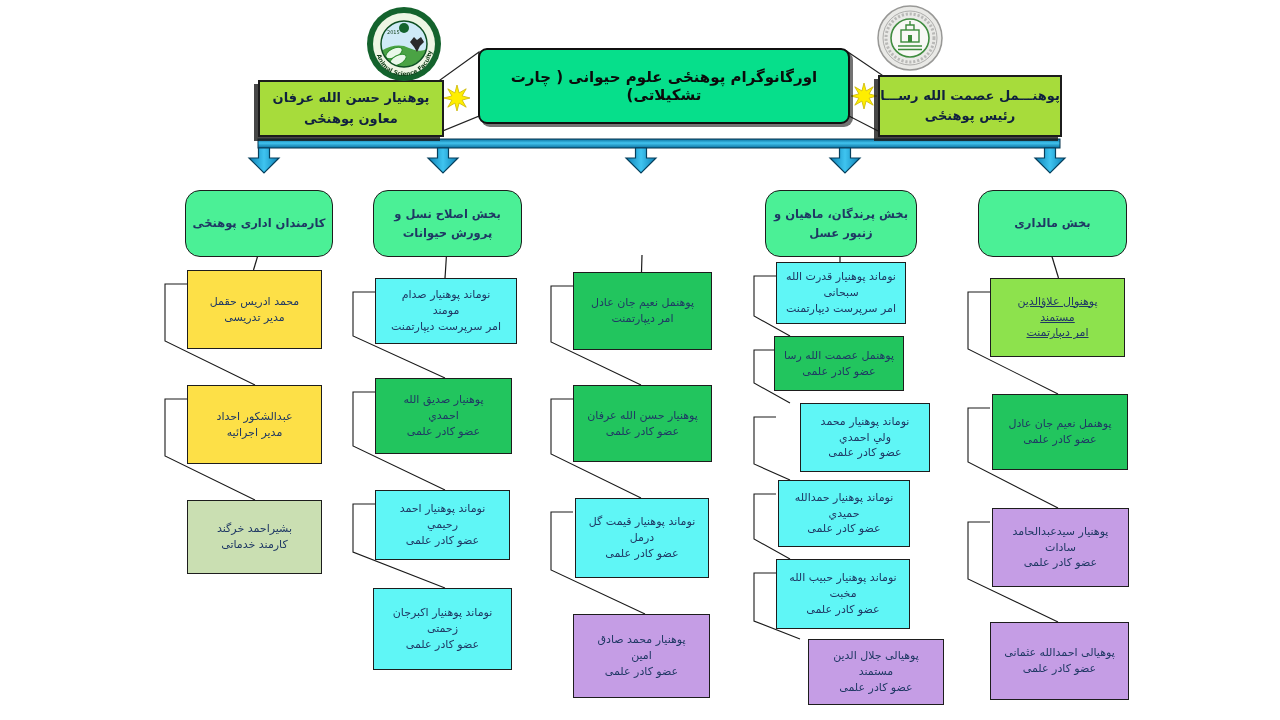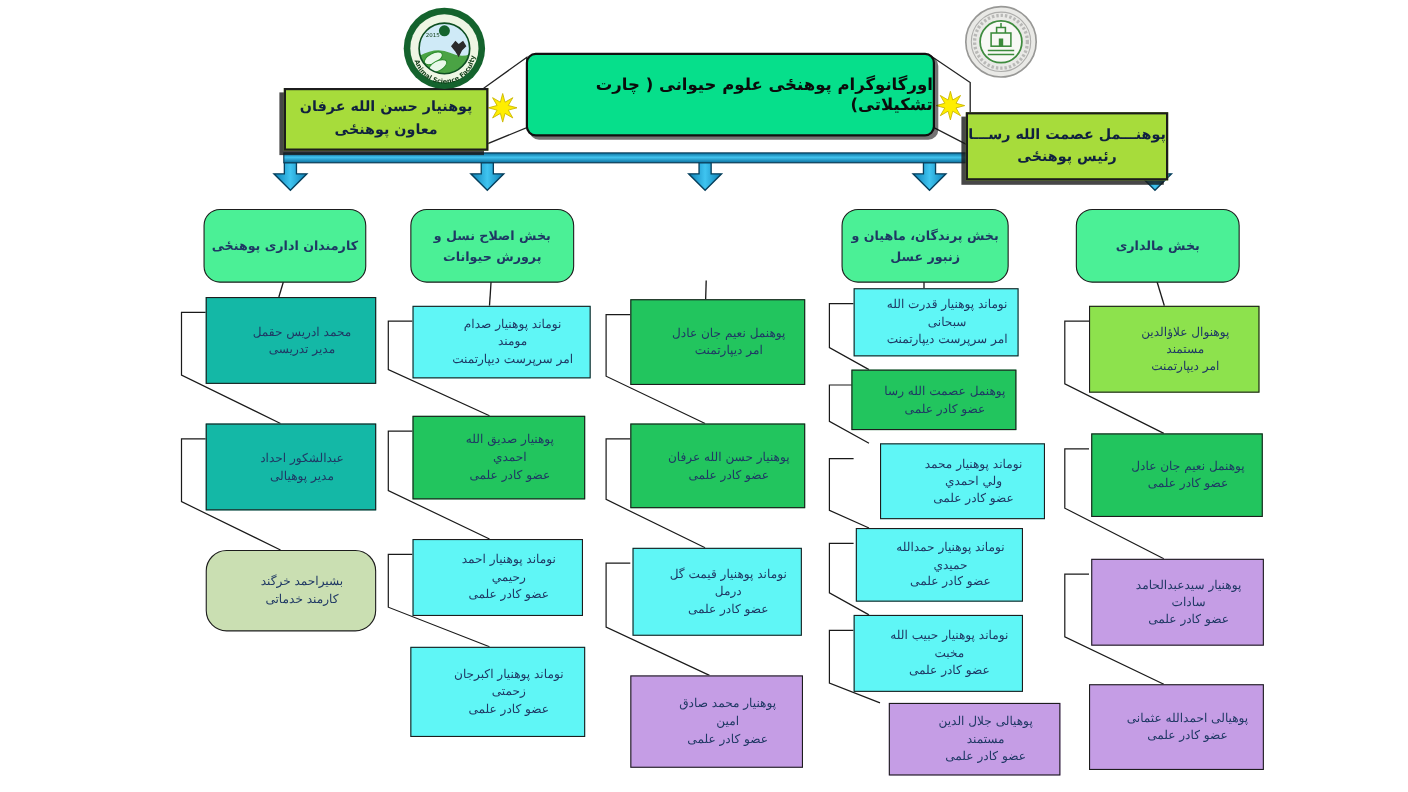--- a/index.html
+++ b/index.html
@@ -14,7 +14,7 @@
     background:#06DF8B;border:2px solid #101010;border-radius:9px;
     box-shadow:3px 3px 0 rgba(0,0,0,.55);
     display:flex;align-items:center;justify-content:center;
-    font-size:15px;font-weight:bold;color:#0b0b0b;
+    font-size:15px;font-weight:bold;color:#0b0b0b;text-align:center;
     direction:rtl;z-index:3;
   }
   .side-box{

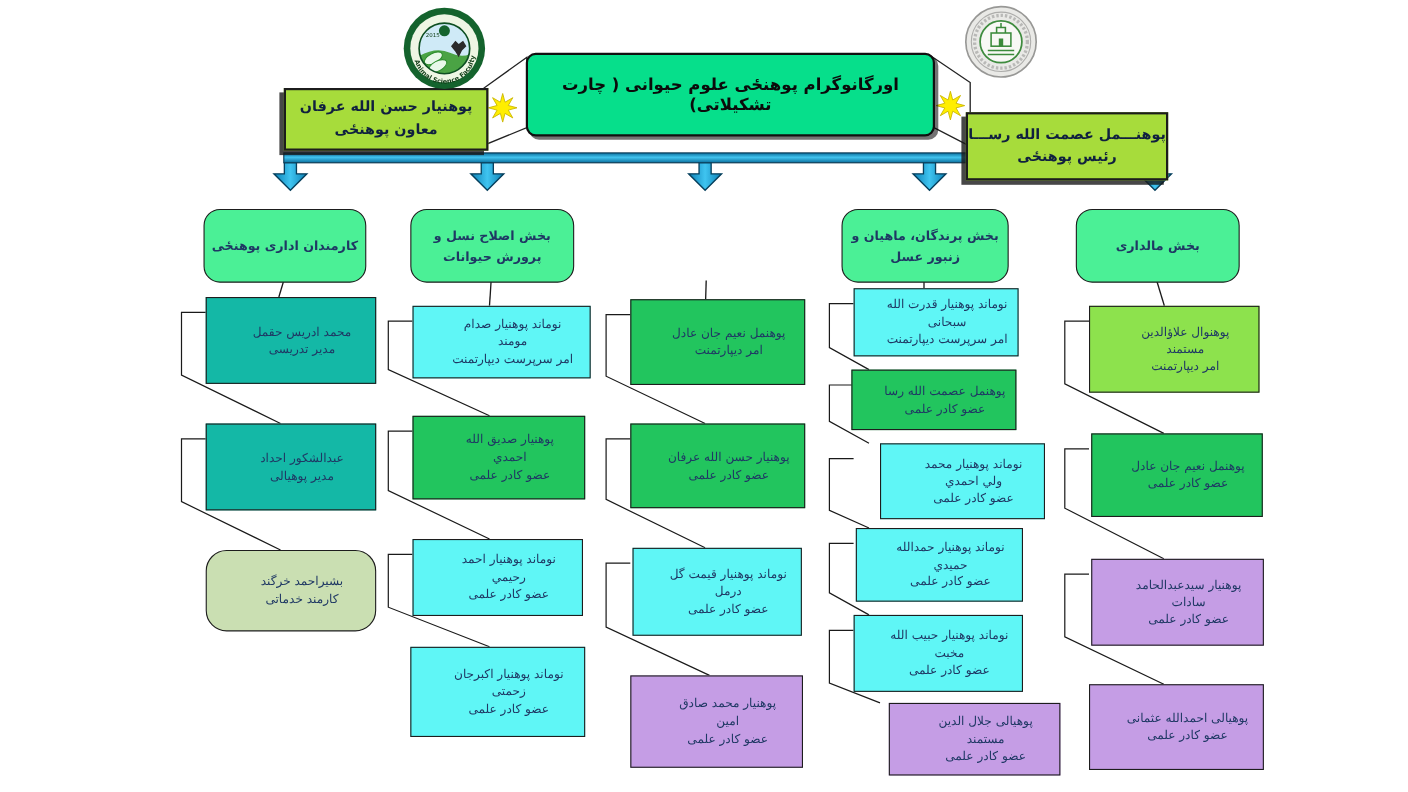--- a/index.html
+++ b/index.html
@@ -25,7 +25,7 @@
     direction:rtl;white-space:pre-line;line-height:1.55;z-index:3;
   }
   .deputy-box{left:258px;top:80px;width:182px;height:53px;}
-  .dean-box{left:878px;top:75px;width:180px;height:58px;margin-top:27px;}
+  .dean-box{left:878px;top:75px;width:180px;height:58px;}
   
   .dept{
     background:#4BF096;border:1.6px solid #1d1d1d;border-radius:15px;

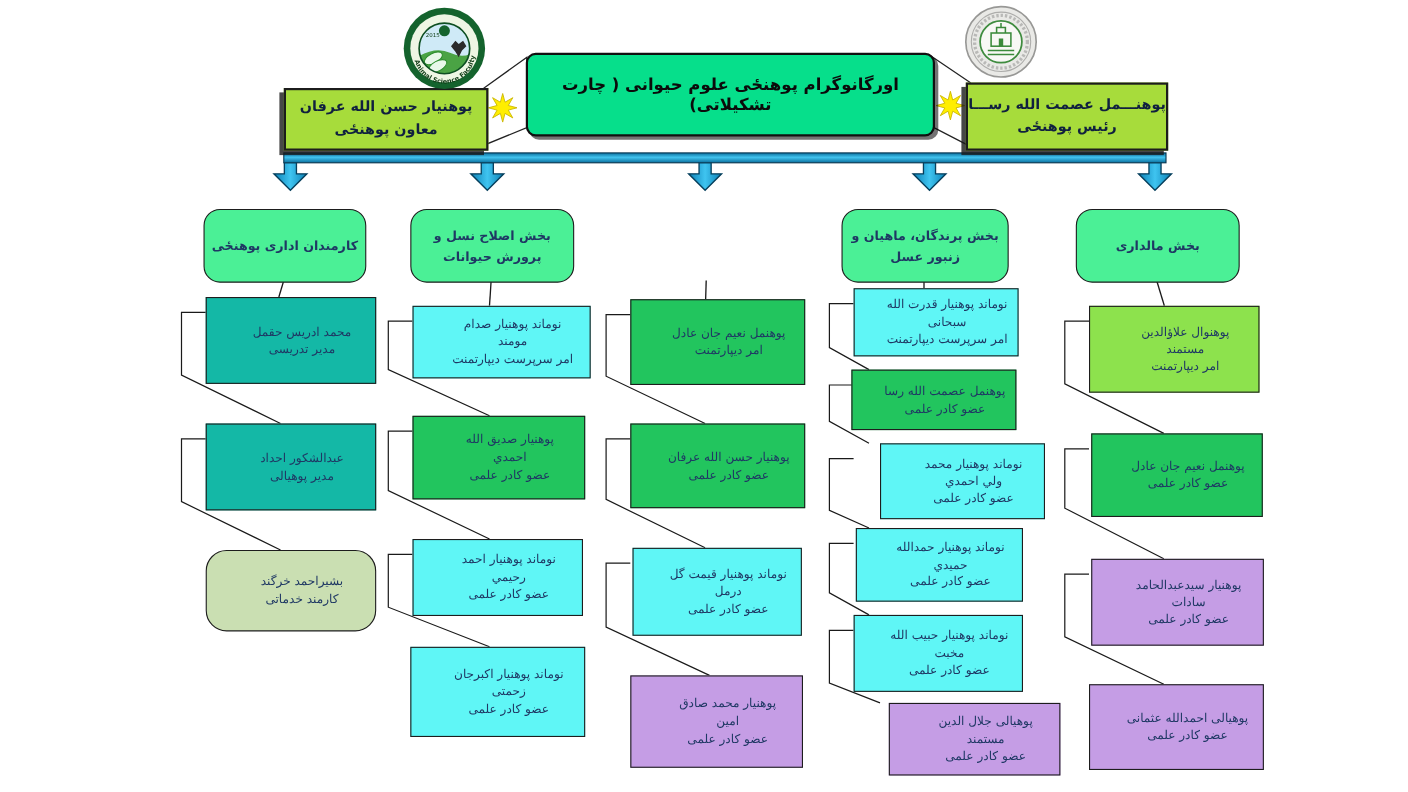--- a/index.html
+++ b/index.html
@@ -38,7 +38,7 @@
     border:1.2px solid #1d1d1d;
     display:flex;align-items:center;justify-content:center;
     font-size:11px;color:#1F3864;text-align:center;
-    direction:rtl;white-space:pre-line;line-height:1.45;z-index:2;padding-left:20px;
+    direction:rtl;white-space:pre-line;line-height:1.45;z-index:2;
   }
   .cyan{background:#5FF6F6;}
   .magenta{background:#22c55e;}

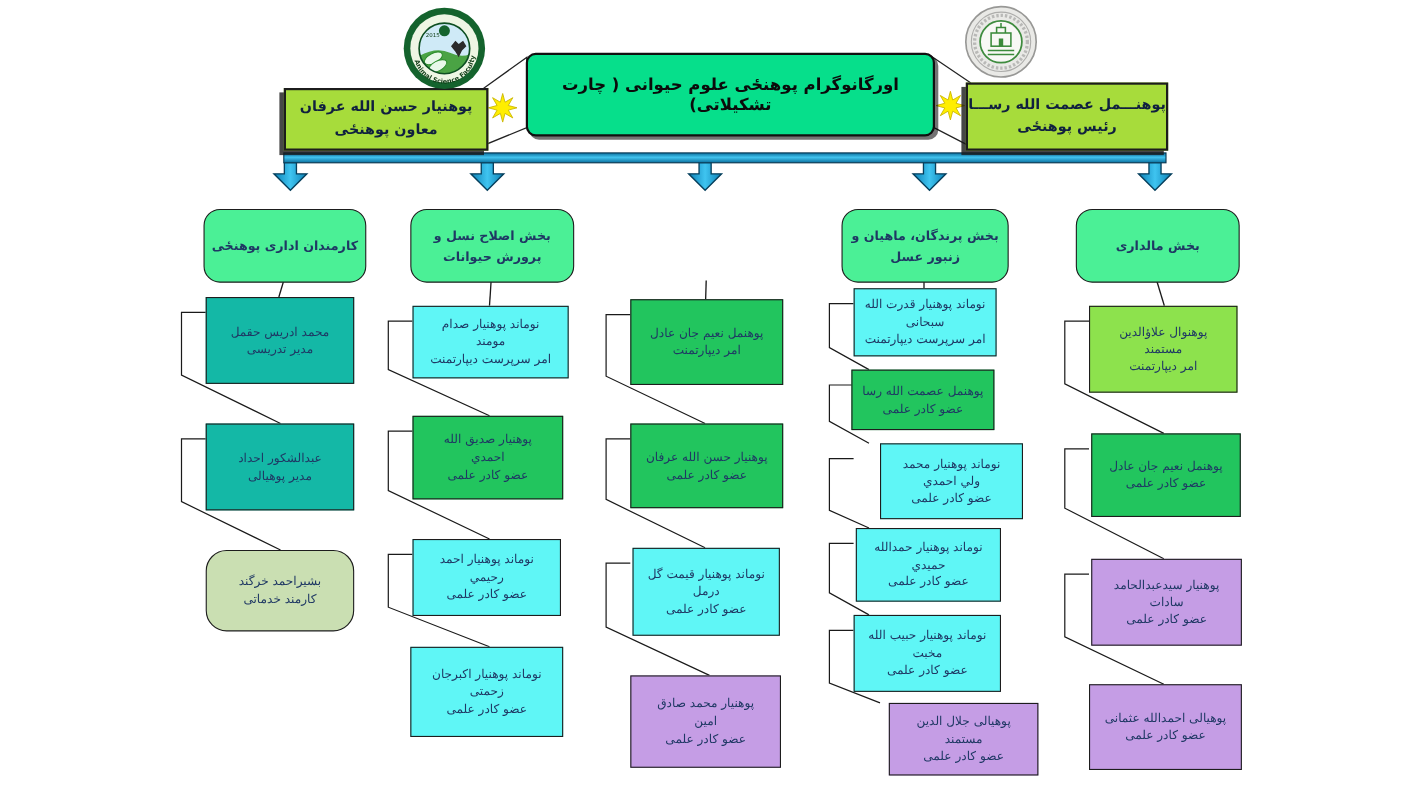--- a/index.html
+++ b/index.html
@@ -43,7 +43,7 @@
   .cyan{background:#5FF6F6;}
   .magenta{background:#22c55e;}
   .purple{background:#C59DE5;}
-  .blue_gray{background:#14b8a6;}
+  .blue_gray{background:#fde047;}
   .light_green{background:#CADFB2;border-radius:19px;}
   .green{background:#8DE24D;}
   #connector-layer{left:0;top:0;z-index:1;}

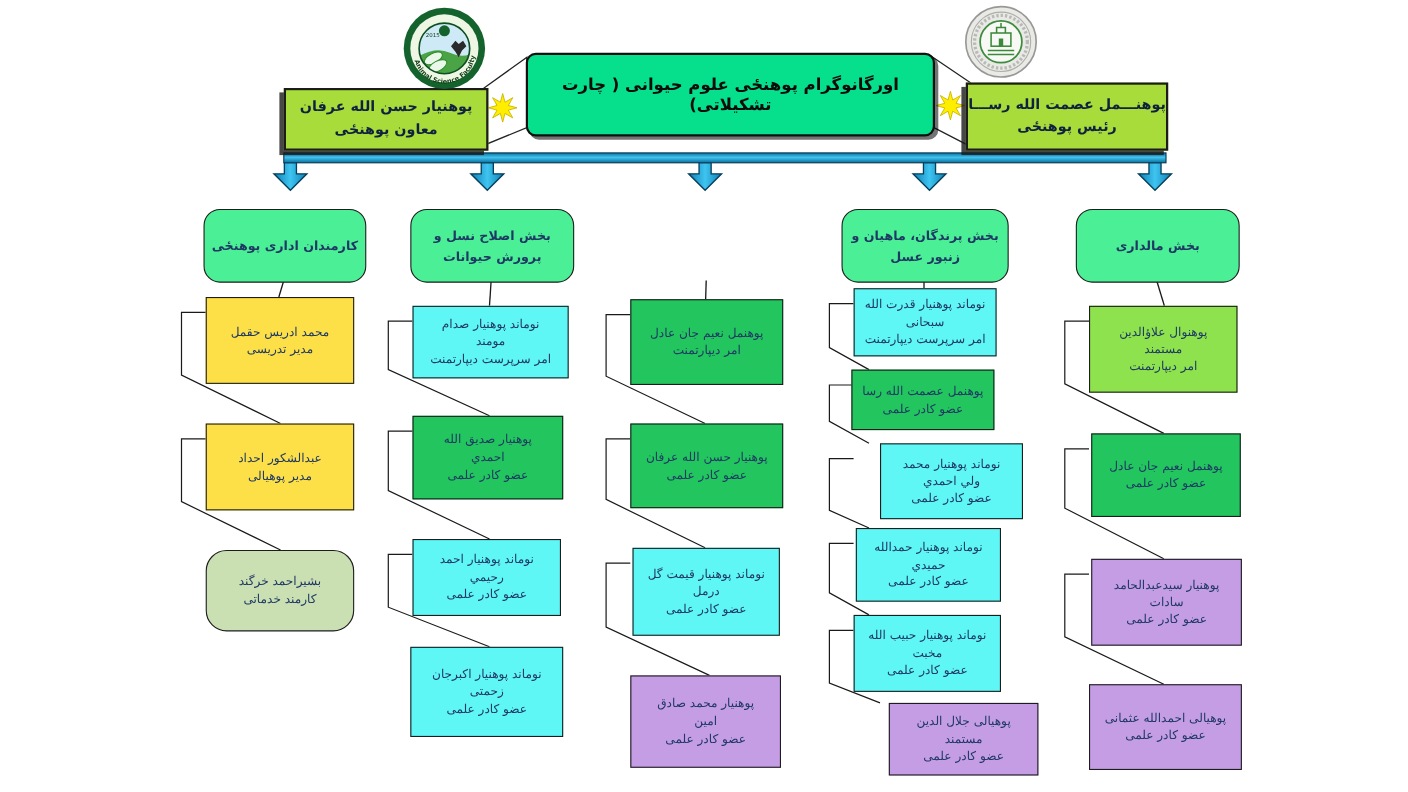--- a/index.html
+++ b/index.html
@@ -45,7 +45,7 @@
   .purple{background:#C59DE5;}
   .blue_gray{background:#fde047;}
   .light_green{background:#CADFB2;border-radius:19px;}
-  .green{background:#8DE24D;}
+  .green{background:#8DE24D;text-decoration:underline;}
   #connector-layer{left:0;top:0;z-index:1;}
   .logo{z-index:4;}
 </style>

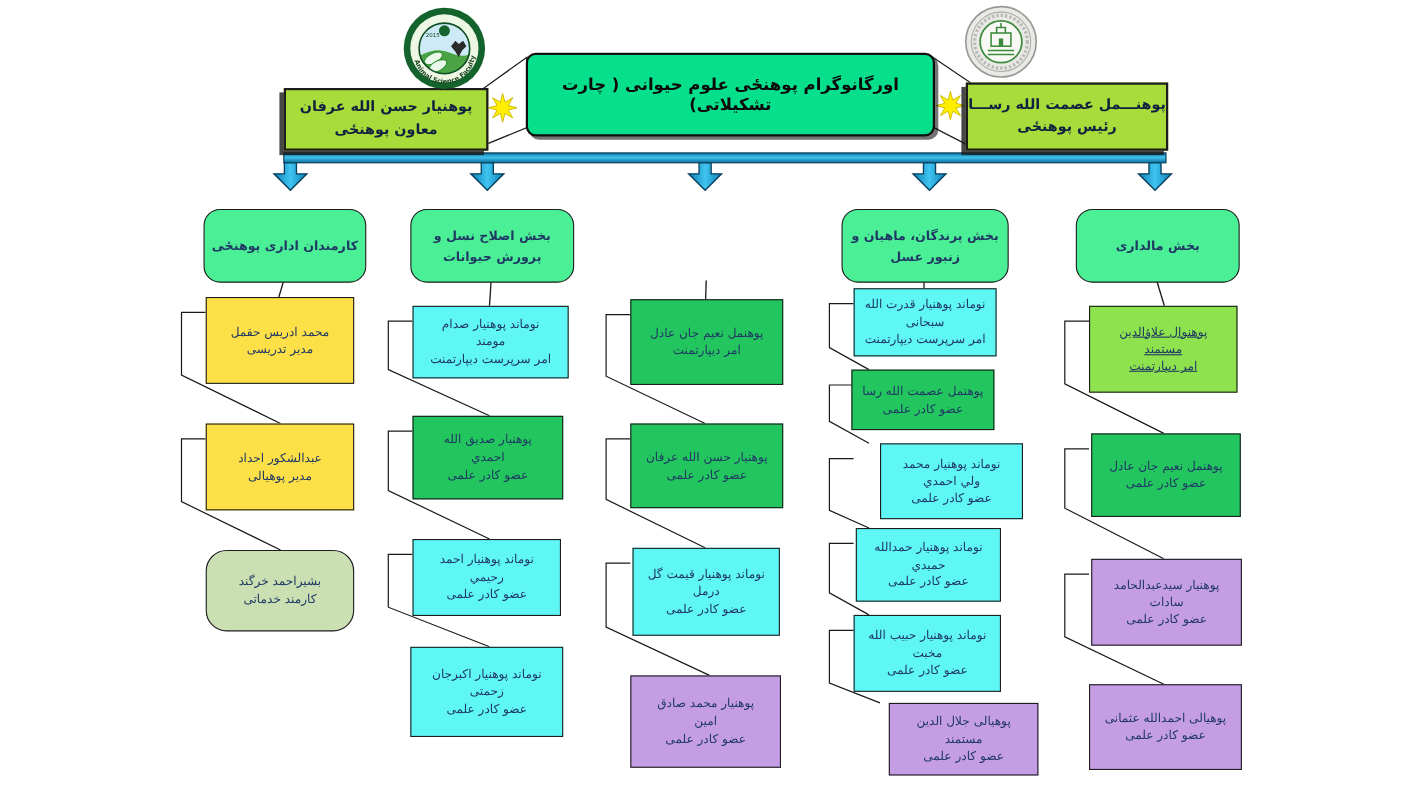--- a/index.html
+++ b/index.html
@@ -168,7 +168,7 @@
   <div class="abs member blue_gray" style="left:187px;top:270px;width:133px;height:77px">محمد ادریس حقمل
 مدیر تدریسی</div>
   <div class="abs member blue_gray" style="left:187px;top:385px;width:133px;height:77px">عبدالشکور احداد
-مدیر پوهیالی</div>
+مدیر اجرائیه</div>
   <div class="abs member light_green" style="left:187px;top:500px;width:133px;height:72px">بشیراحمد خرگند
 کارمند خدماتی</div>
 

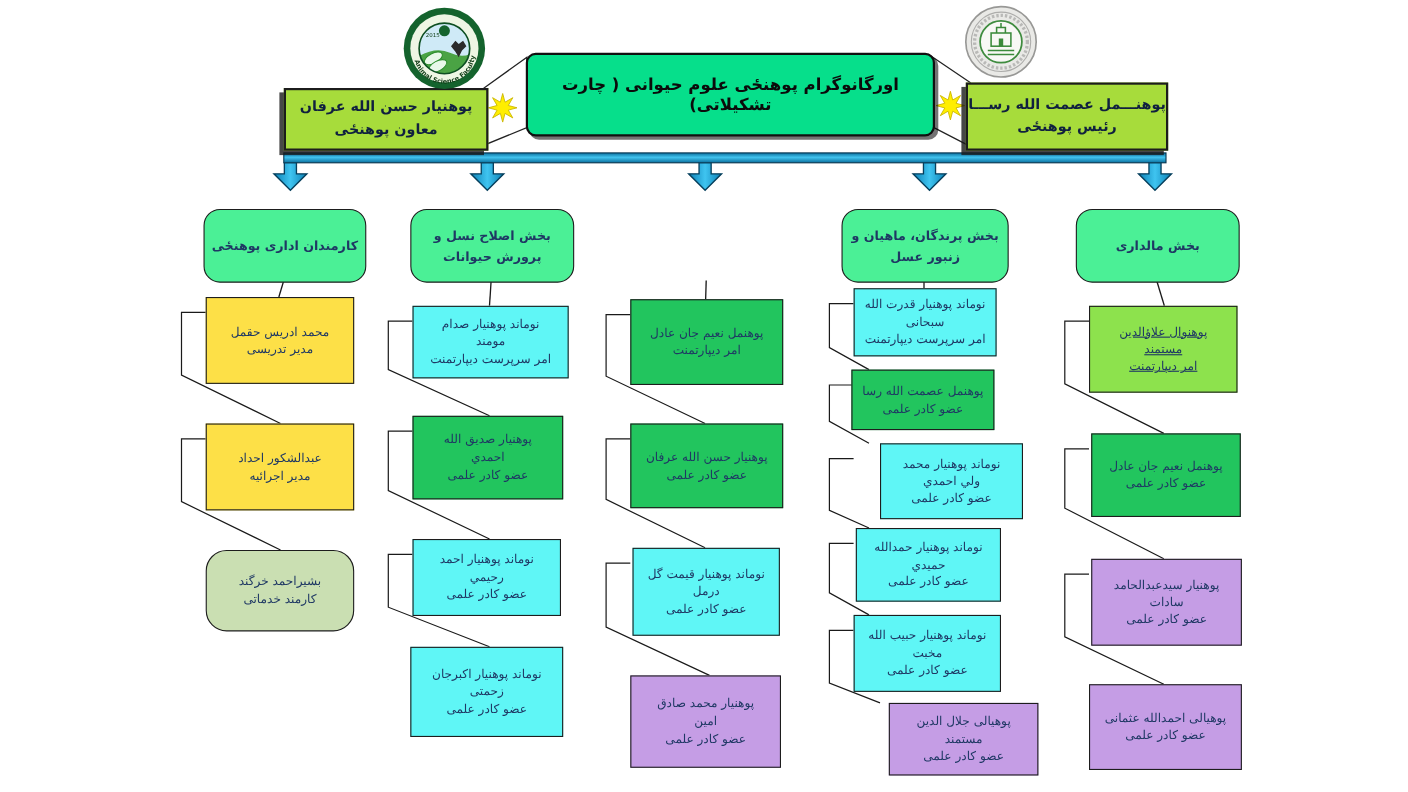--- a/index.html
+++ b/index.html
@@ -44,7 +44,7 @@
   .magenta{background:#22c55e;}
   .purple{background:#C59DE5;}
   .blue_gray{background:#fde047;}
-  .light_green{background:#CADFB2;border-radius:19px;}
+  .light_green{background:#CADFB2;}
   .green{background:#8DE24D;text-decoration:underline;}
   #connector-layer{left:0;top:0;z-index:1;}
   .logo{z-index:4;}

